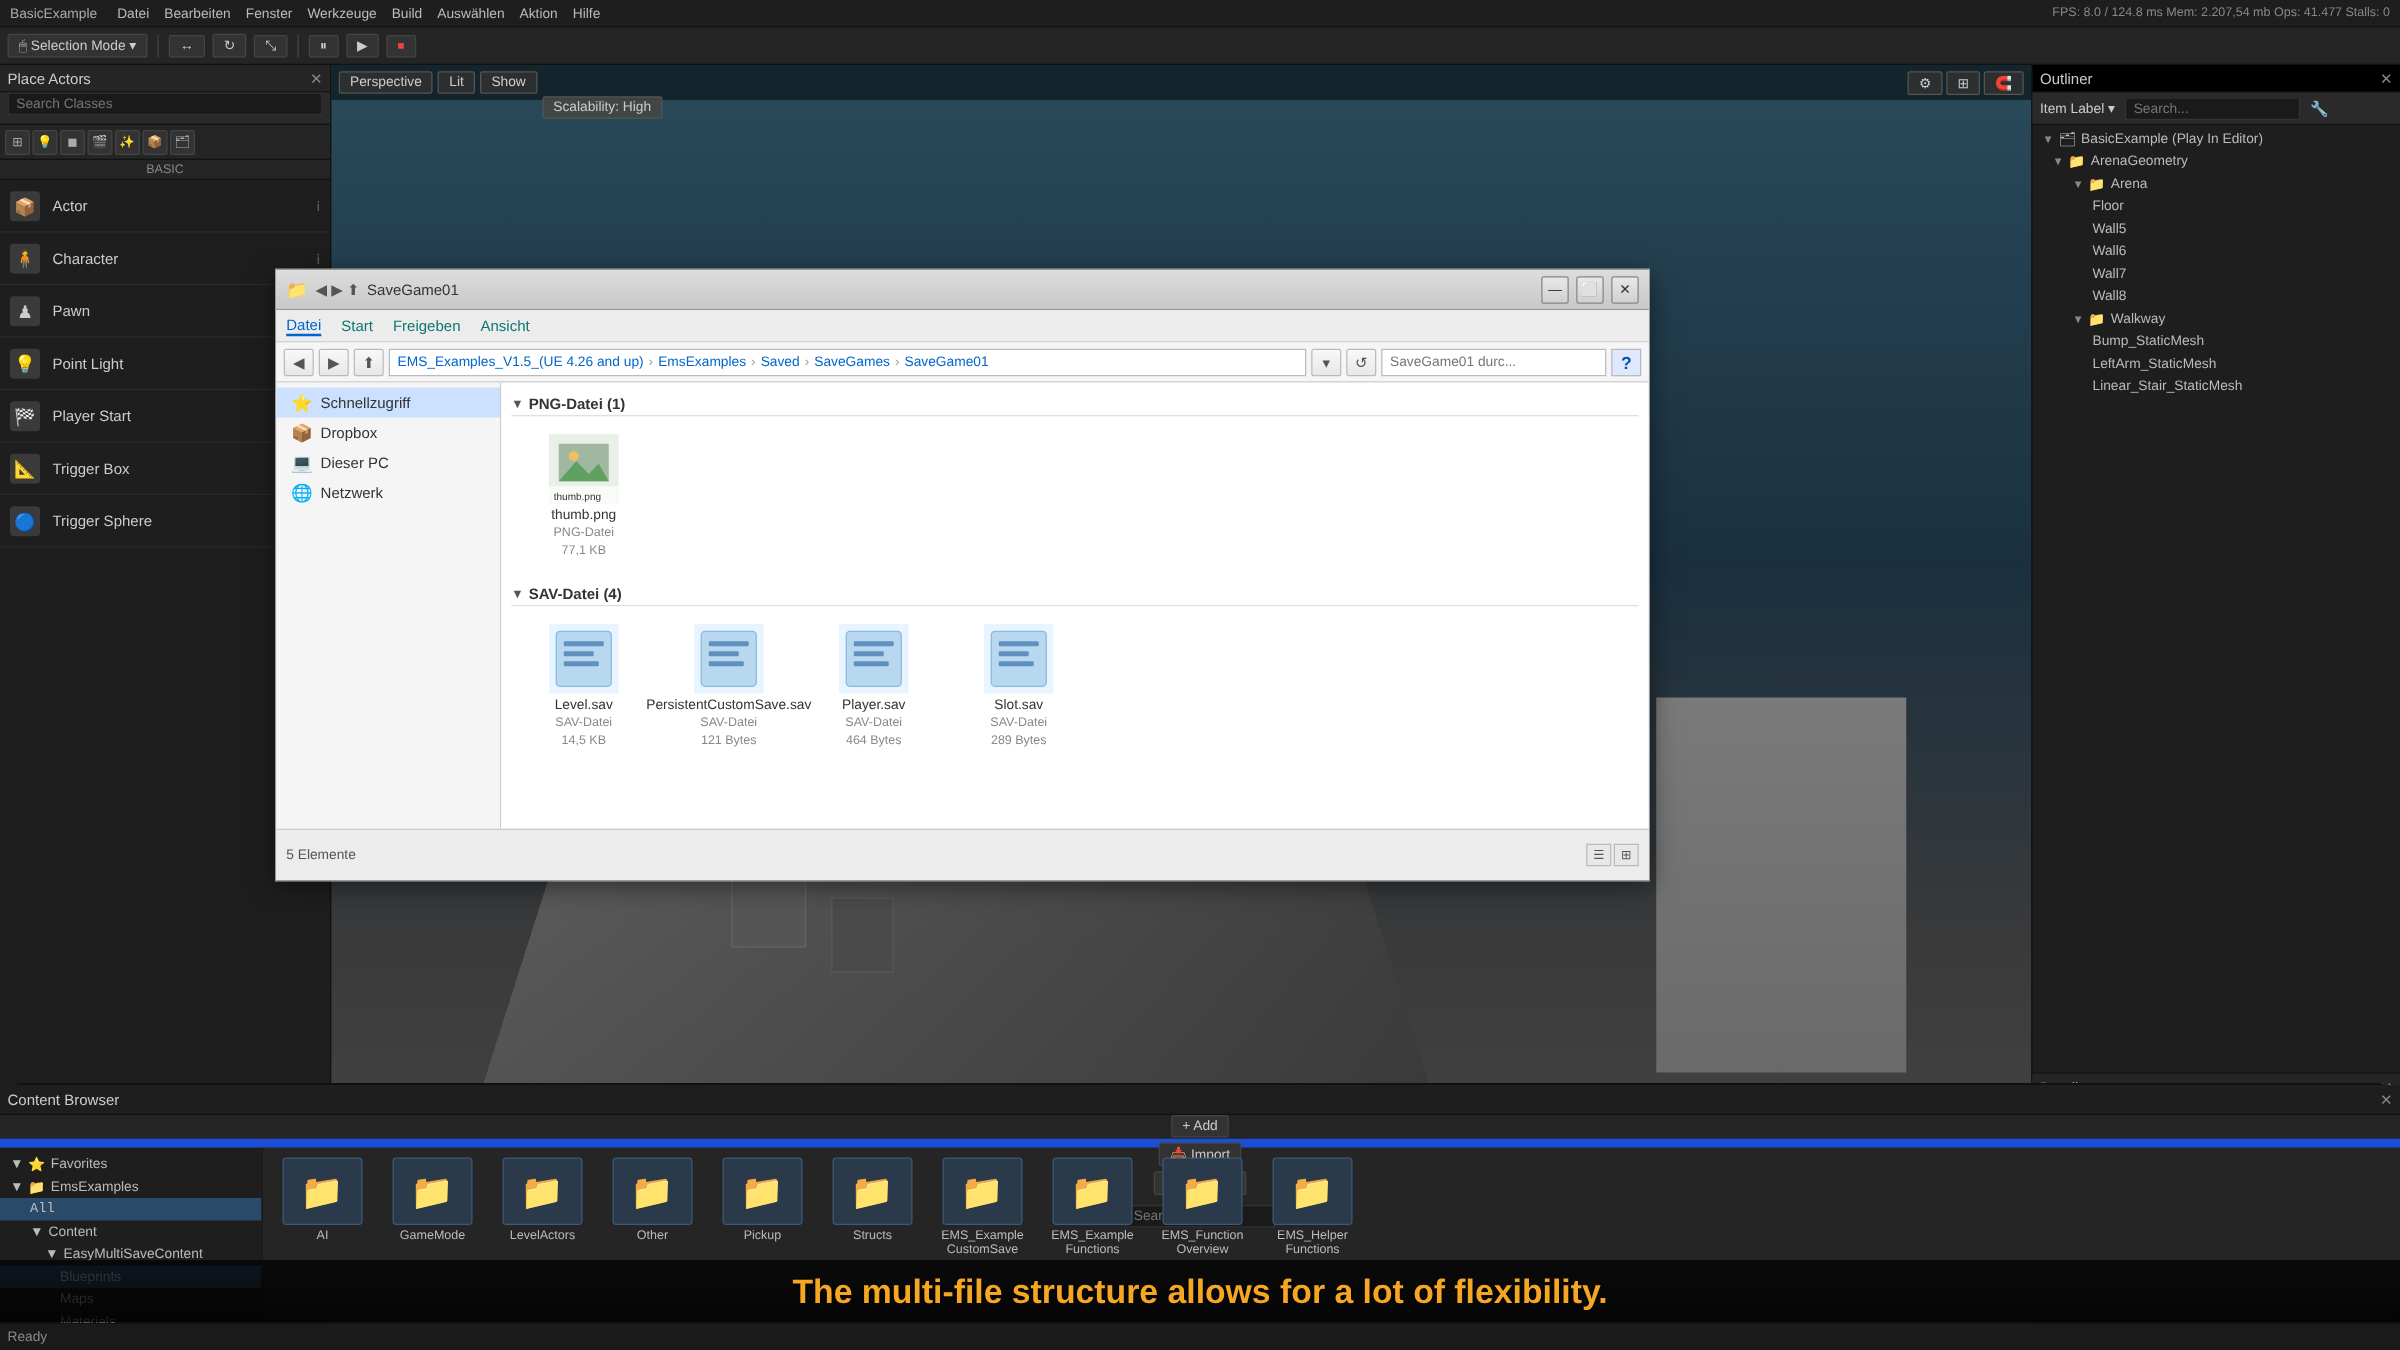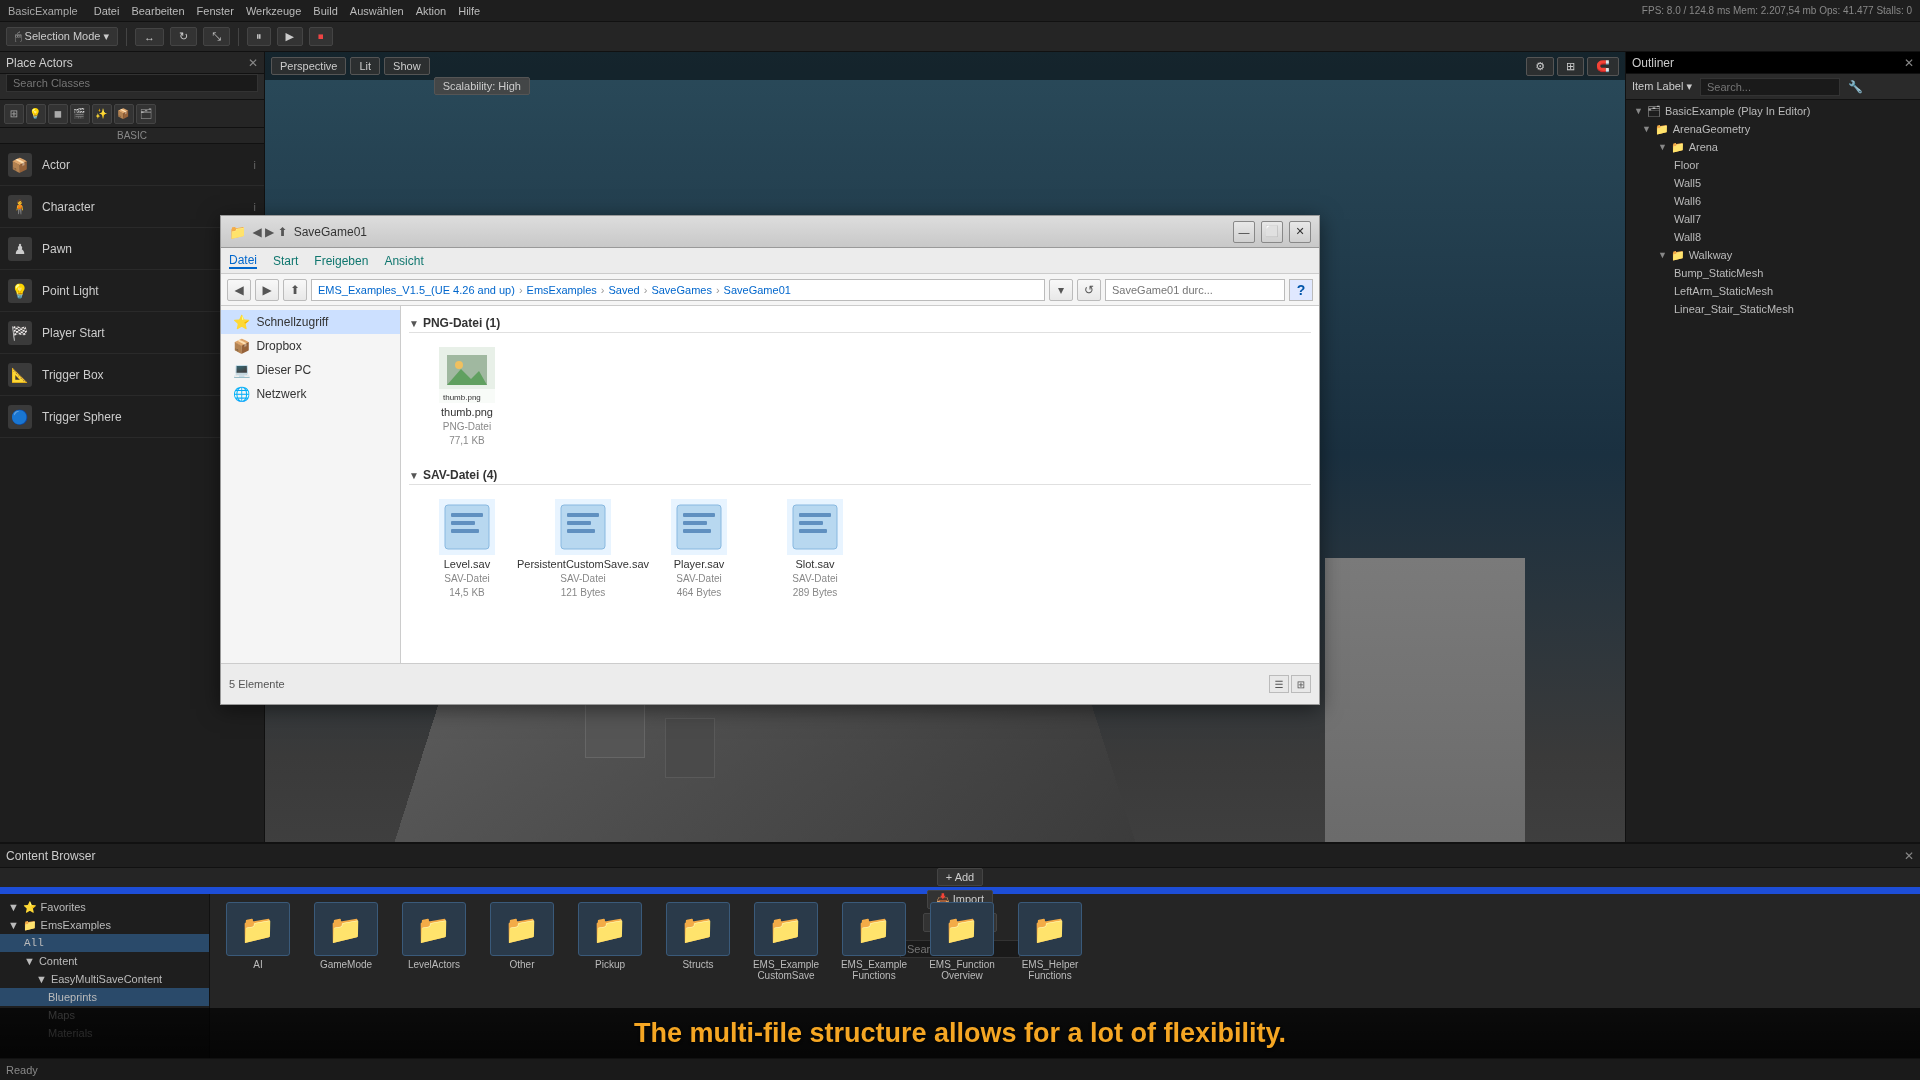--- a/index.html
+++ b/index.html
@@ -285,12 +285,13 @@
       bottom: 22px;
       left: 0;
       right: 0;
-      height: 216px;
+      height: 192px;
       background: #252525;
       border-top: 2px solid #111;
       display: flex;
       flex-direction: column;
       z-index: 3;
+      border-radius: 20px;
     }
     .cb-header {
       height: 24px;

